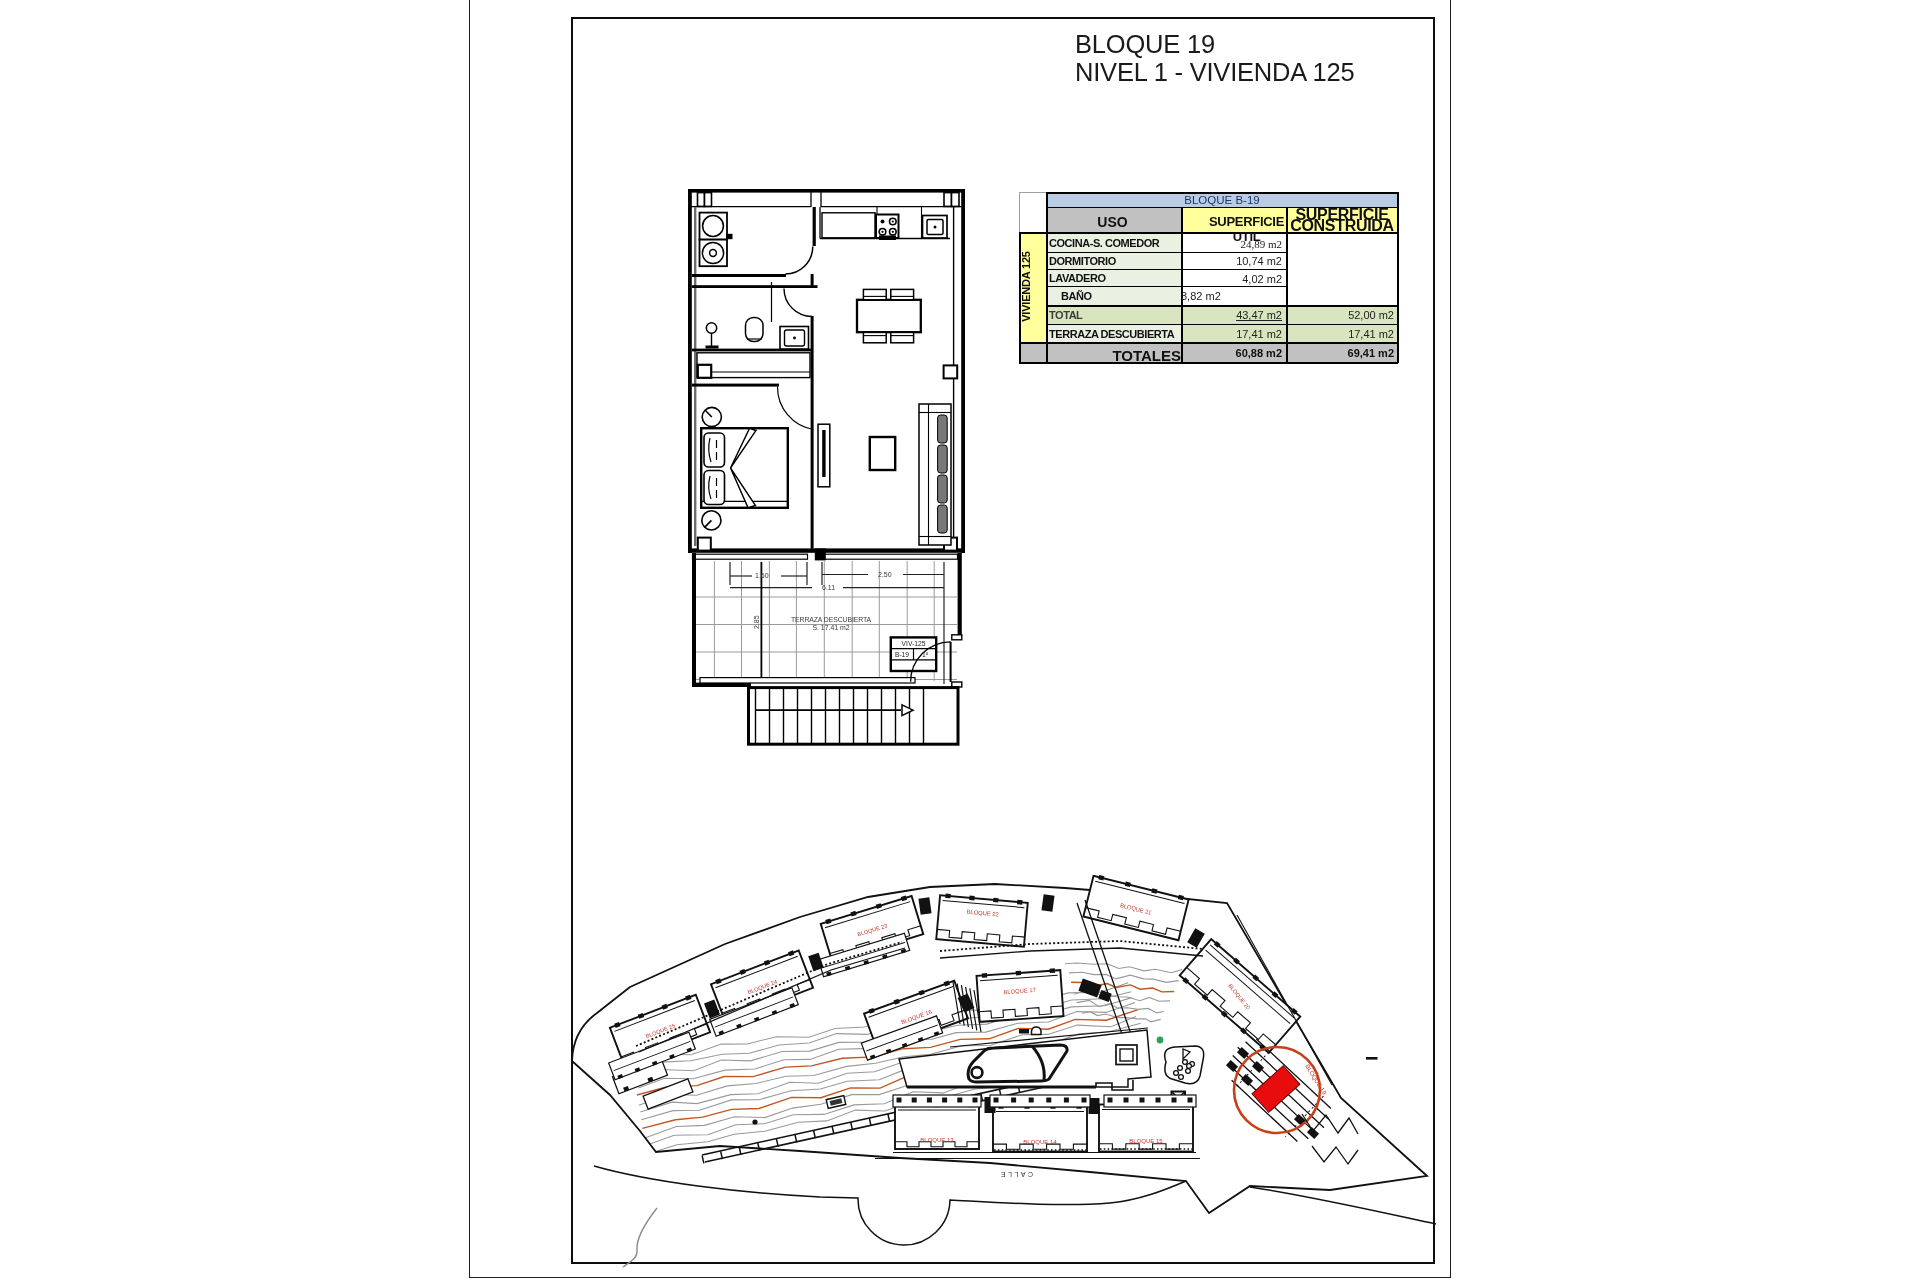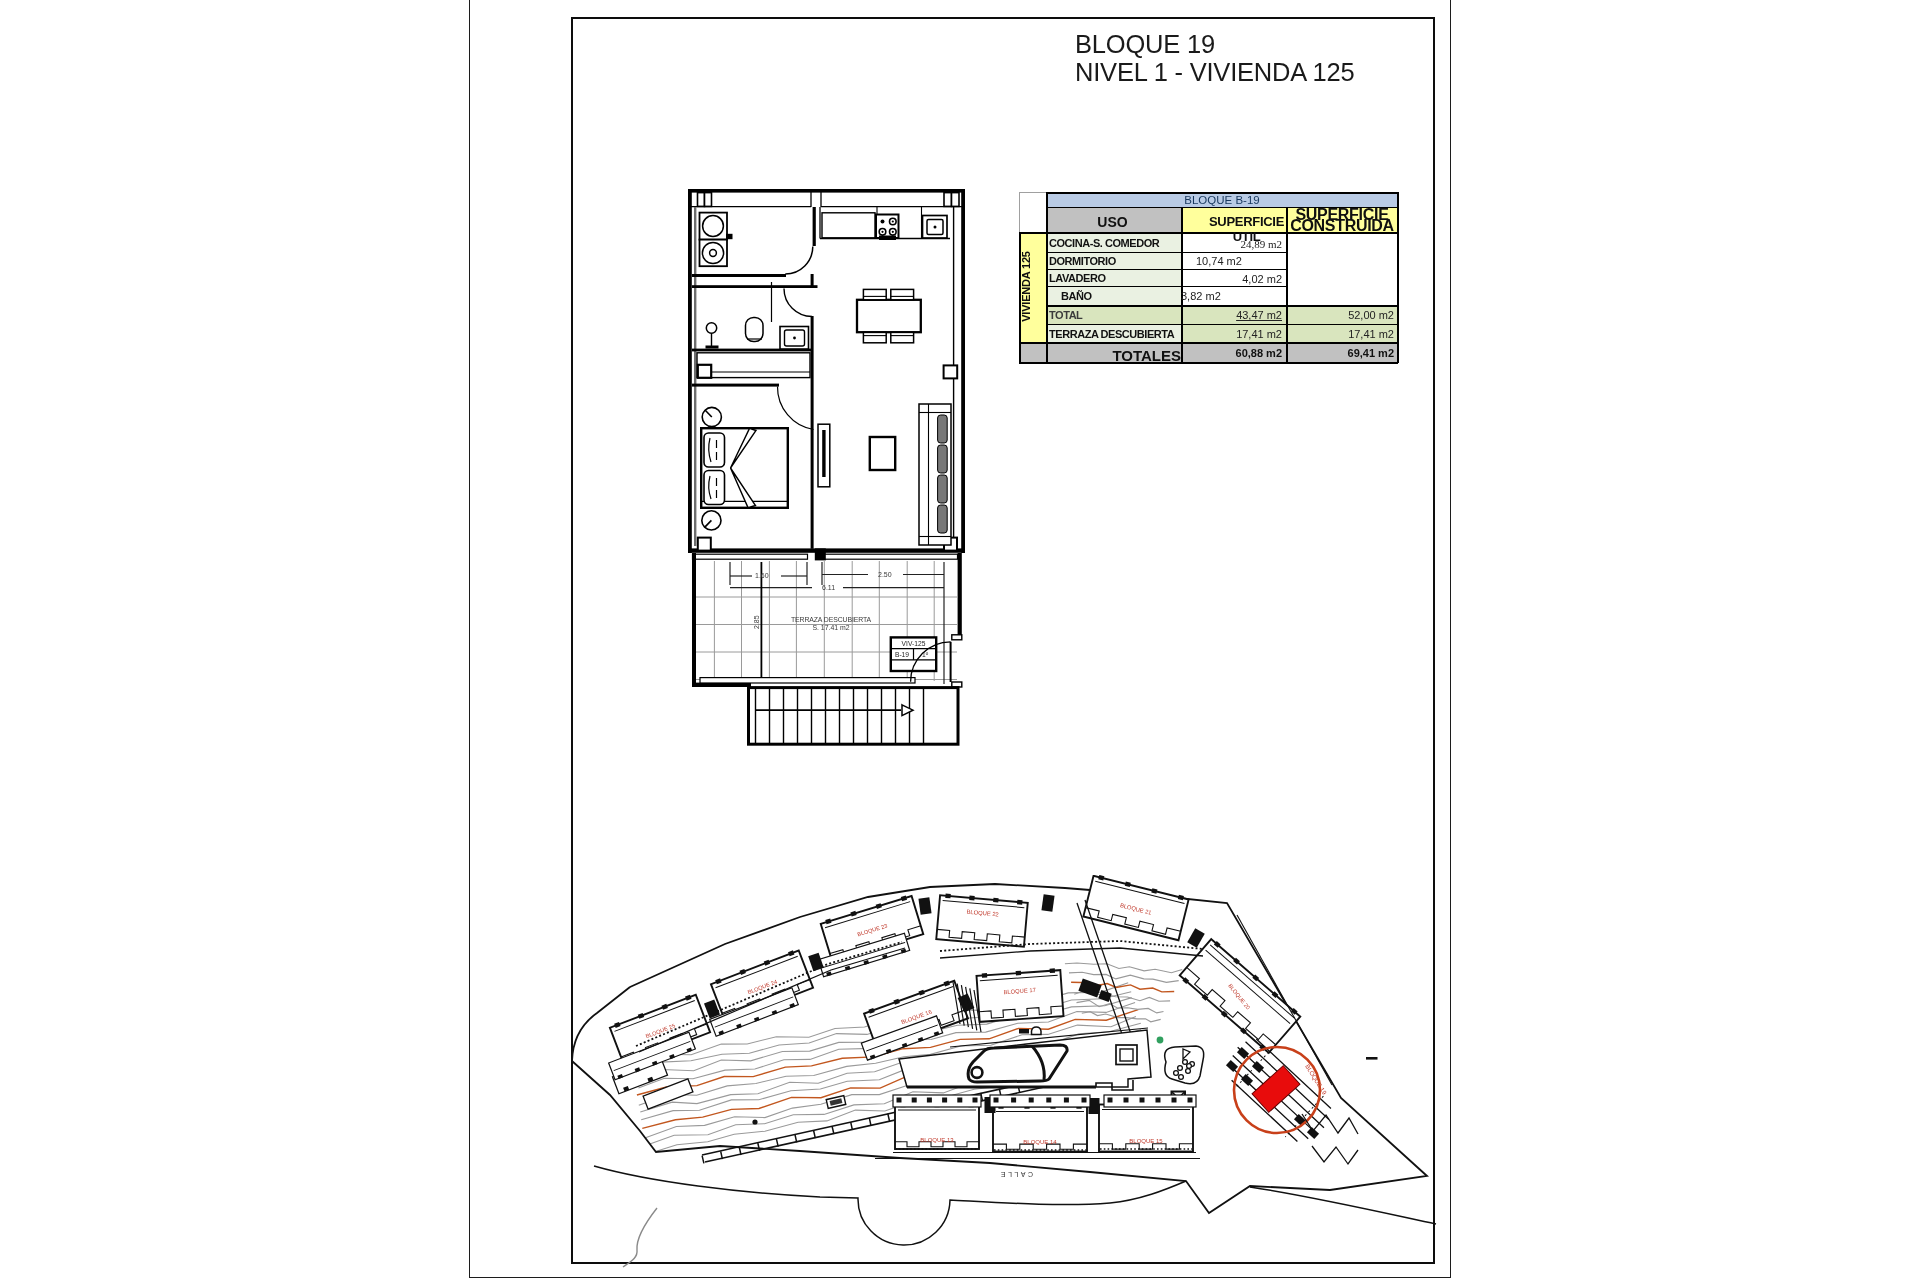--- a/index.html
+++ b/index.html
@@ -59,7 +59,7 @@
 <div class="abs" style="left:30px;top:117px;font-weight:bold;color:#3b3b3b;letter-spacing:-0.45px;">TOTAL</div>
 <div class="abs" style="left:30px;top:135.5px;font-weight:bold;color:#111;letter-spacing:-0.45px;">TERRAZA DESCUBIERTA</div>
 <div class="abs" style="left:162px;top:45.5px;width:101px;text-align:right;color:#222;font-family:Liberation Serif, serif;">24,89 m2</div>
-<div class="abs" style="left:162px;top:63px;width:101px;text-align:left;color:#222;padding-left:15px;">10,74 m2</div>
+<div class="abs" style="left:162px;top:63px;width:101px;text-align:right;color:#222;padding-left:15px;">10,74 m2</div>
 <div class="abs" style="left:162px;top:80.5px;width:101px;text-align:right;color:#222;">4,02 m2</div>
 <div class="abs" style="left:162px;top:98px;width:101px;text-align:left;color:#222;">3,82 m2</div>
 <div class="abs" style="left:162px;top:117px;width:101px;text-align:right;color:#222;text-decoration:underline;">43,47 m2</div>

